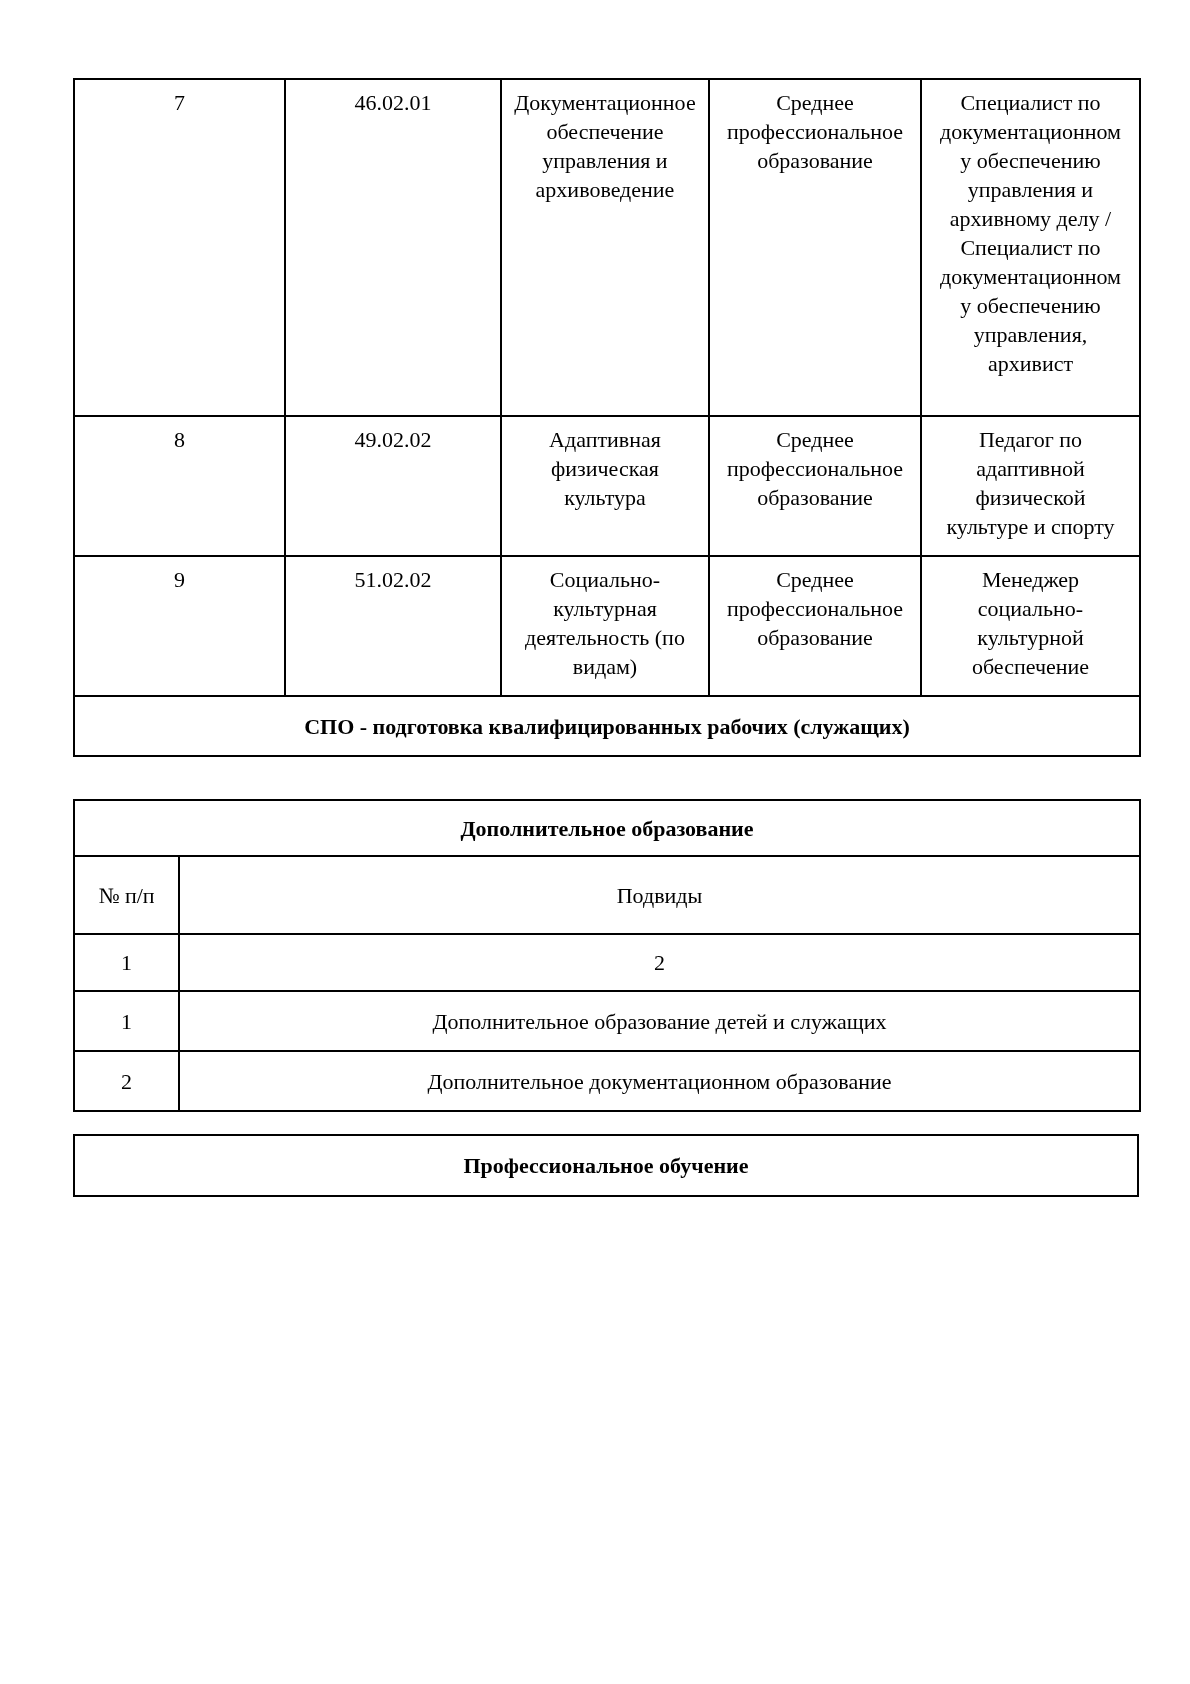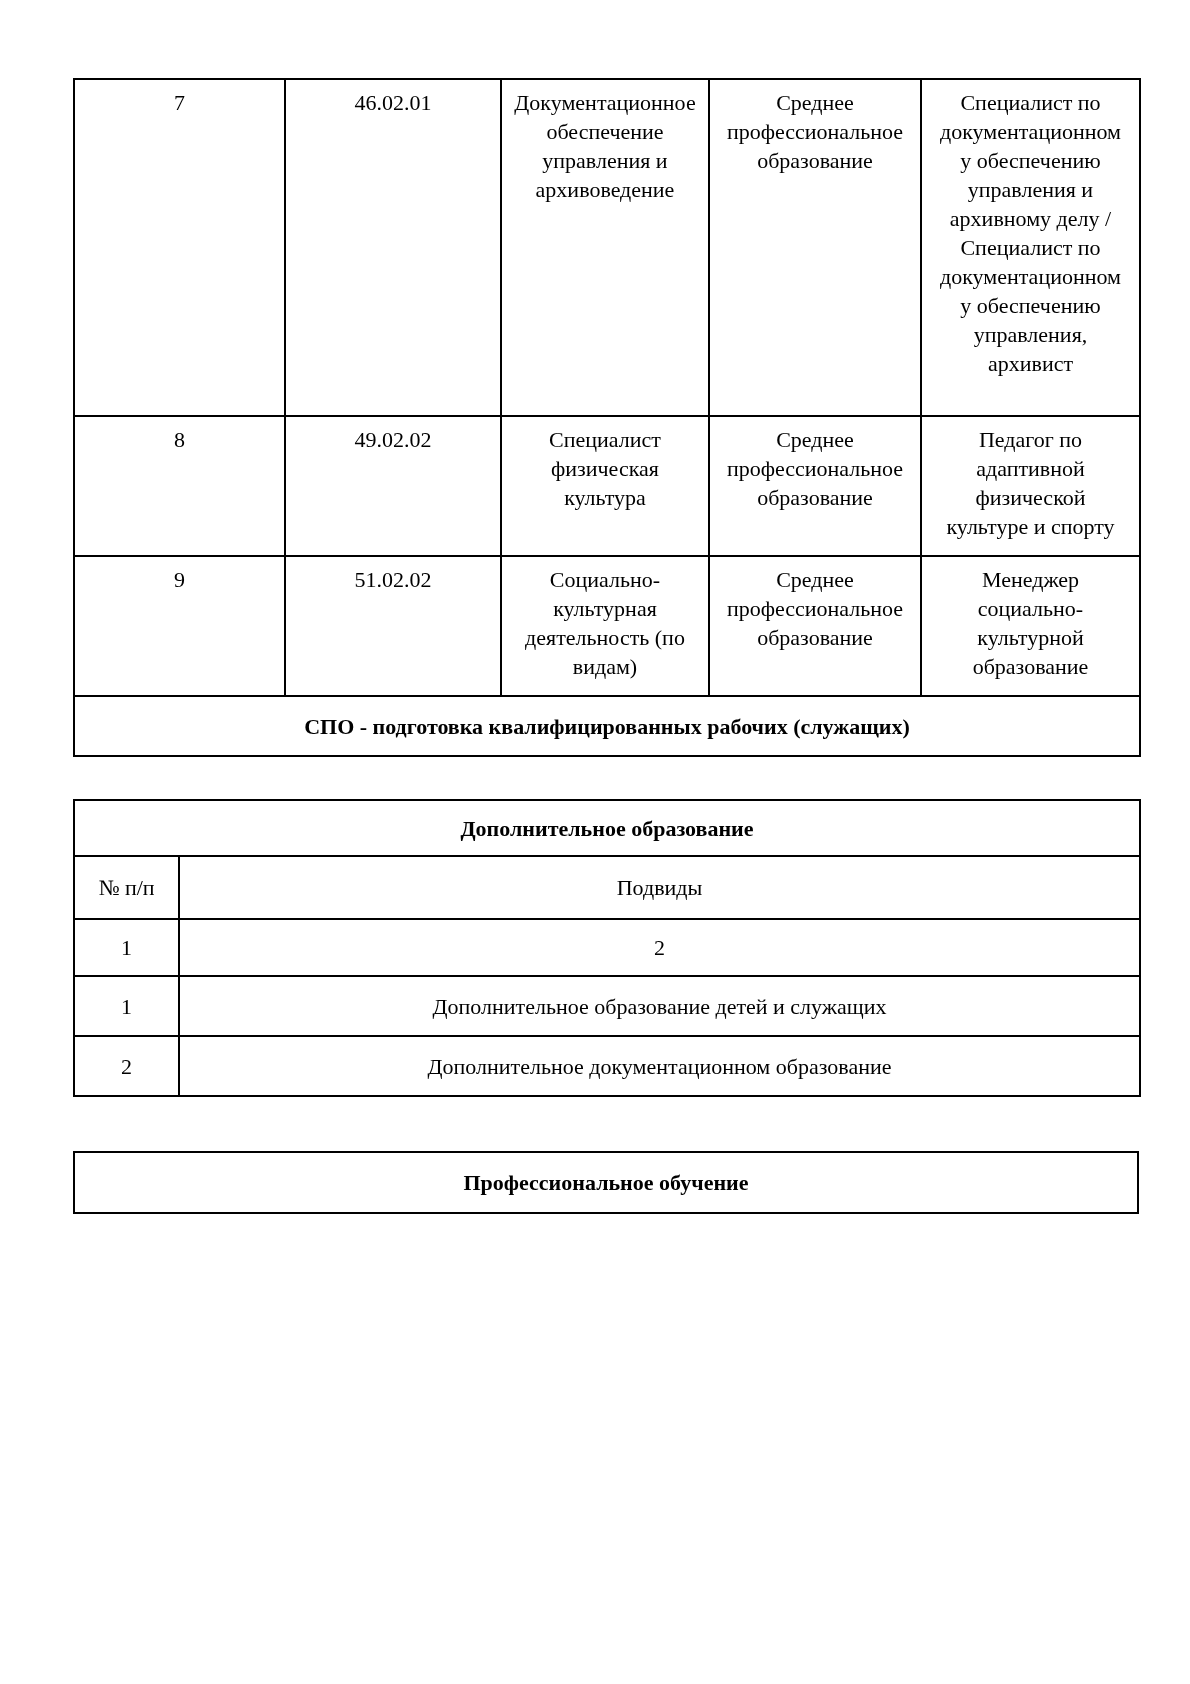--- a/index.html
+++ b/index.html
@@ -102,7 +102,7 @@
         <tr class="h140">
           <td>8</td>
           <td>49.02.02</td>
-          <td>Специалист
+          <td>Адаптивная
 физическая
 культура</td>
           <td>Среднее

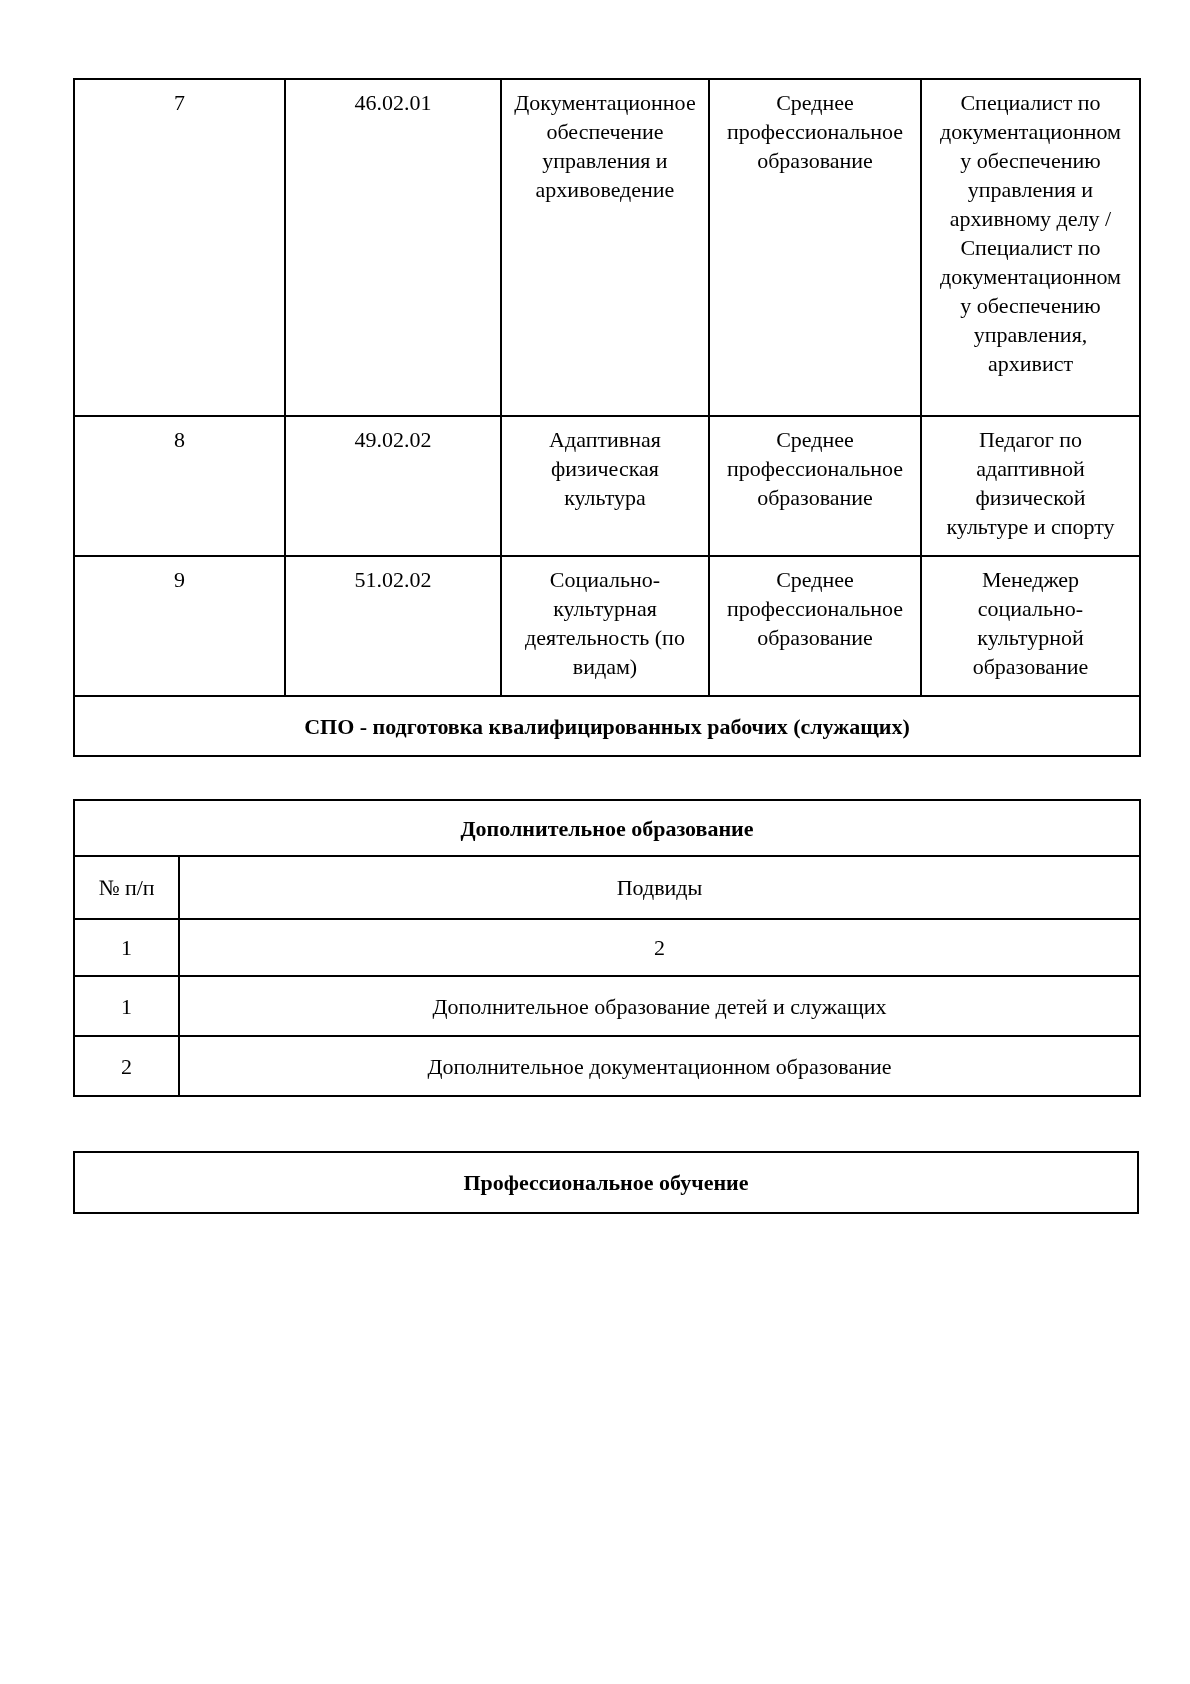--- a/index.html
+++ b/index.html
@@ -126,7 +126,7 @@
           <td>Менеджер
 социально-
 культурной
-образование</td>
+обеспечение</td>
         </tr>
         <tr>
           <td class="section-cell" colspan="5">СПО - подготовка квалифицированных рабочих (служащих)</td>

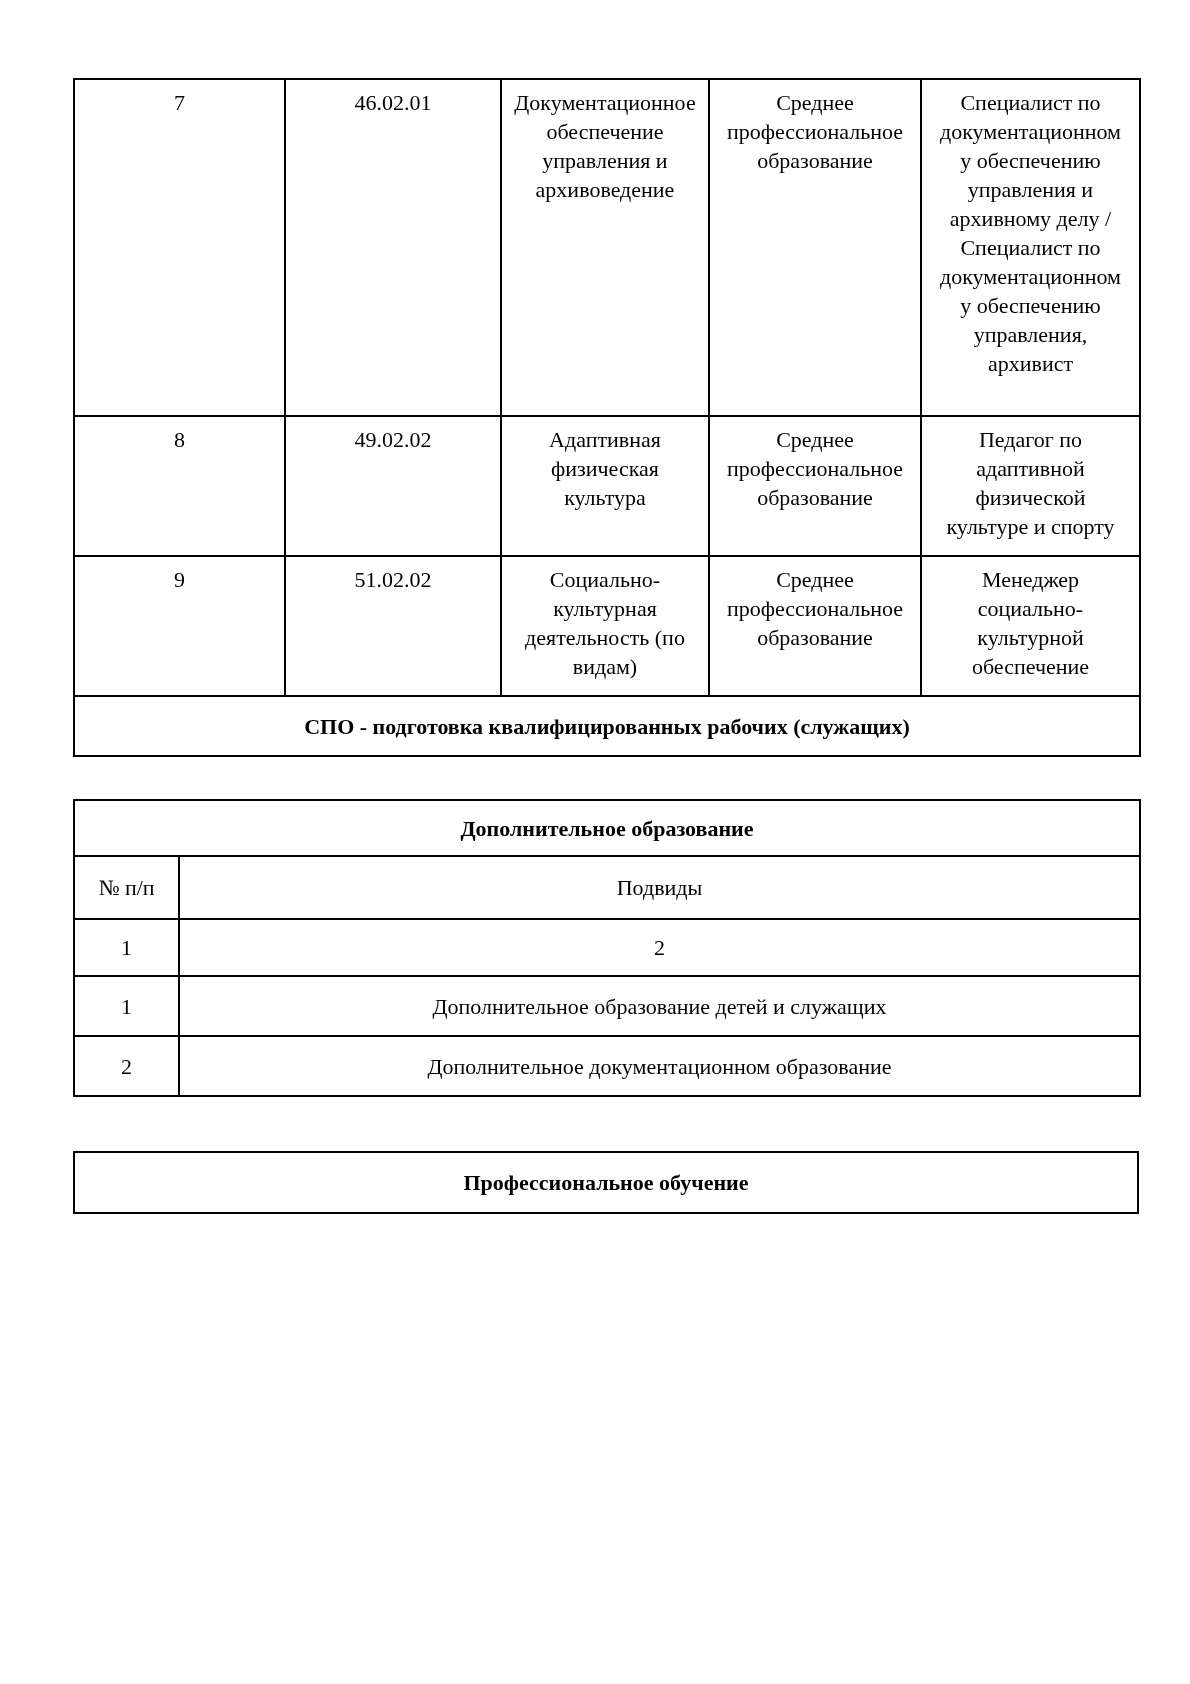--- a/index.html
+++ b/index.html
@@ -60,7 +60,7 @@
   tr.numrow { height: 57px; }
   tr.datarow { height: 60px; }
   .t1 { margin-bottom: 42px; }
-  .t2 { margin-bottom: 54px; }
+  .t2 { margin-bottom: 22px; }
   .t3 td { height: 61px; margin-top: 16px; }
 </style>
 </head>

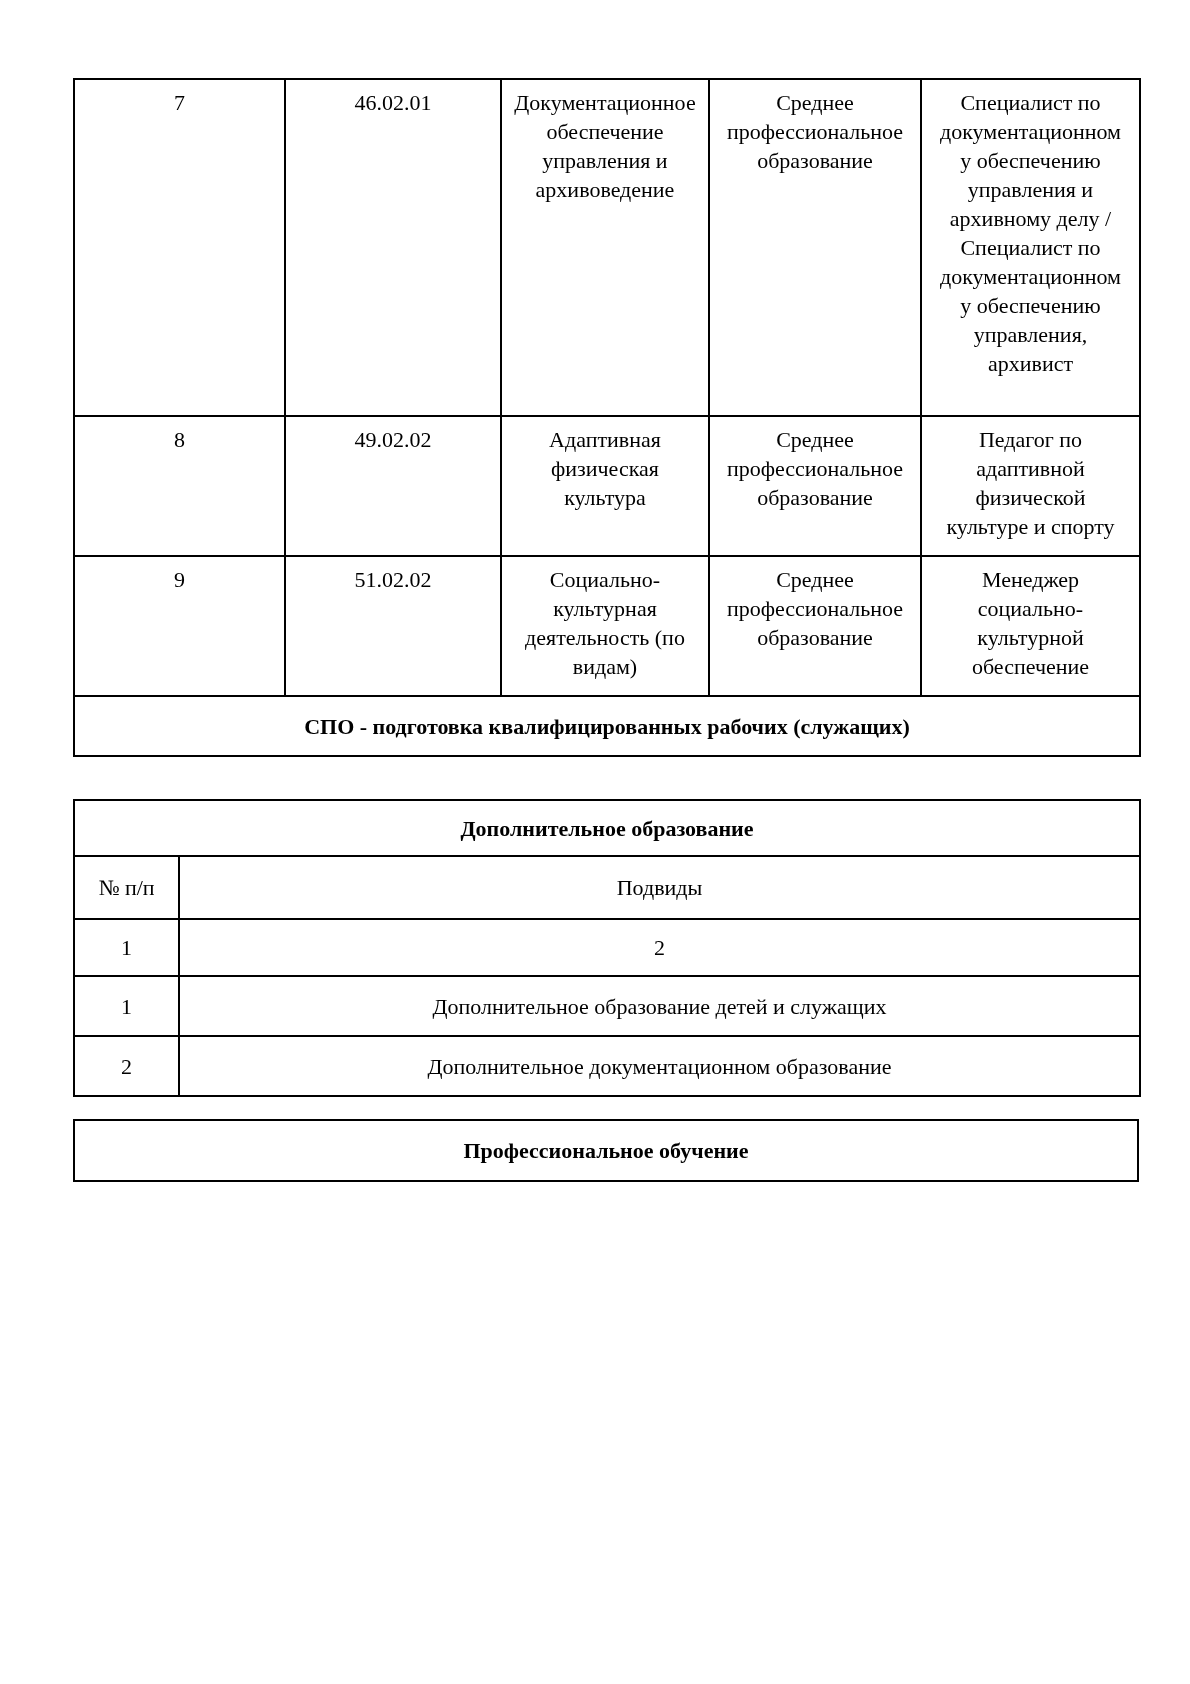--- a/index.html
+++ b/index.html
@@ -56,7 +56,7 @@
     font-weight: bold;
     height: 56px;
   }
-  tr.hdr  { height: 63px; }
+  tr.hdr  { height: 78px; }
   tr.numrow { height: 57px; }
   tr.datarow { height: 60px; }
   .t1 { margin-bottom: 42px; }

